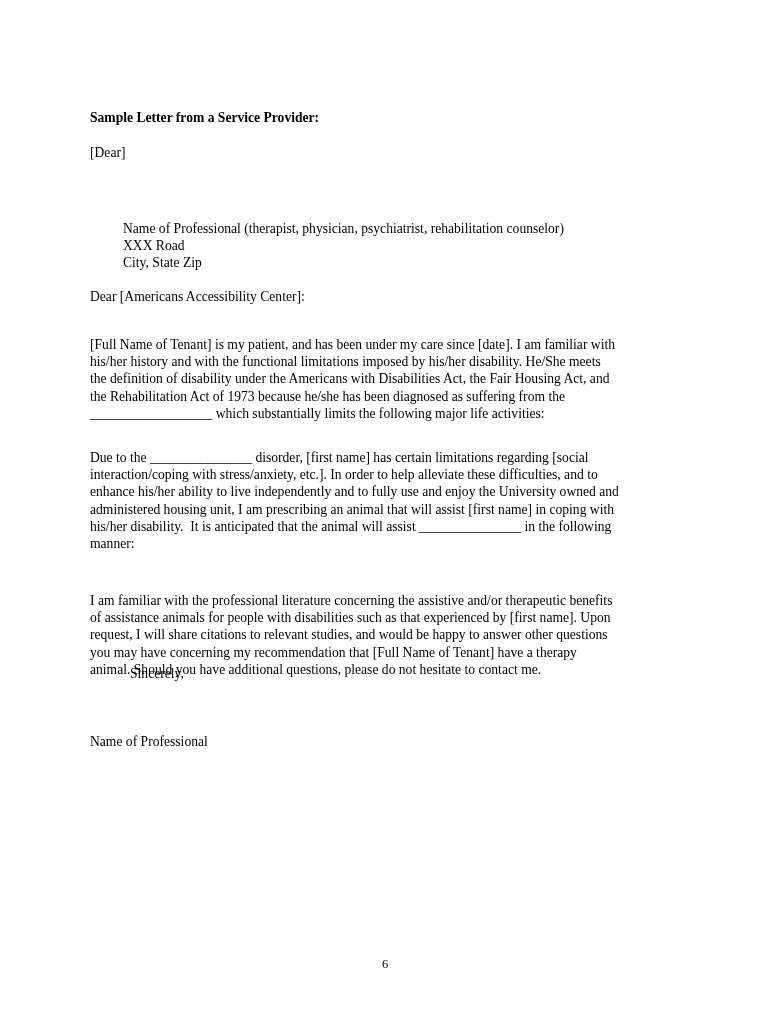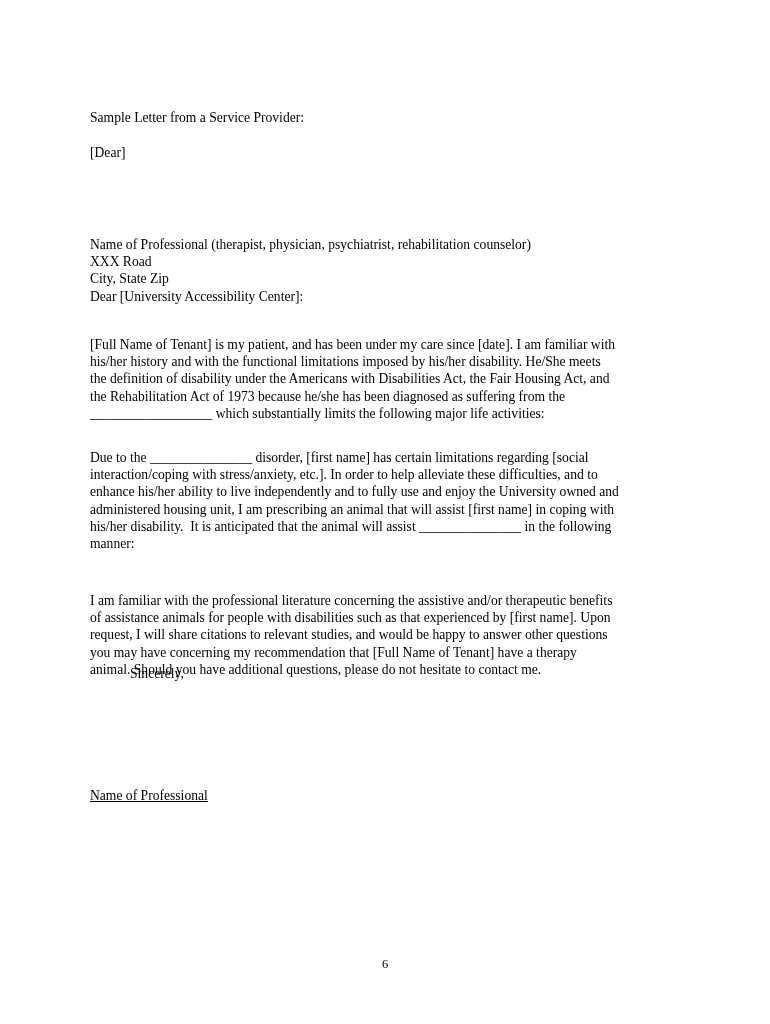--- a/index.html
+++ b/index.html
@@ -27,7 +27,7 @@
     white-space: pre;
   }
   .title {
-    font-weight: normal;
+    font-weight: bold;
   }
   .page-number {
     position: absolute;

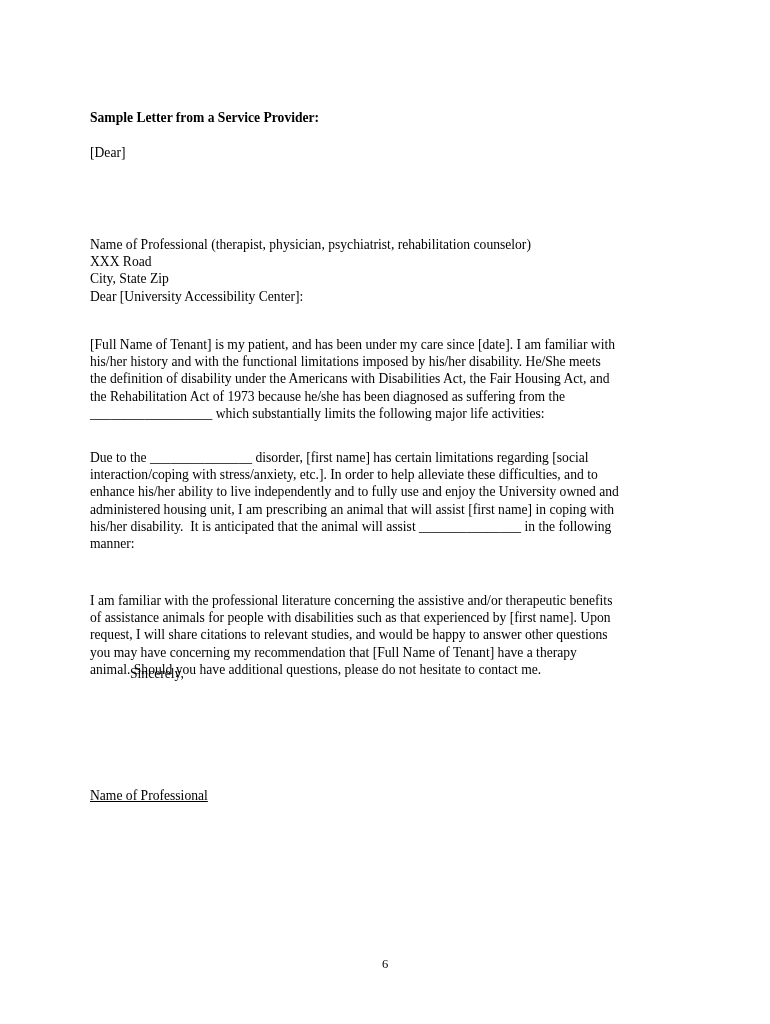--- a/index.html
+++ b/index.html
@@ -46,7 +46,7 @@
 
   <div class="block" style="top: 144px;">[Dear]</div>
 
-  <div class="block lines" style="top: 236px;">Name of Professional (therapist, physician, psychiatrist, rehabilitation counselor)
+  <div class="block lines" style="top: 220px; margin-left: 33px;">Name of Professional (therapist, physician, psychiatrist, rehabilitation counselor)
 XXX Road
 City, State Zip</div>
 

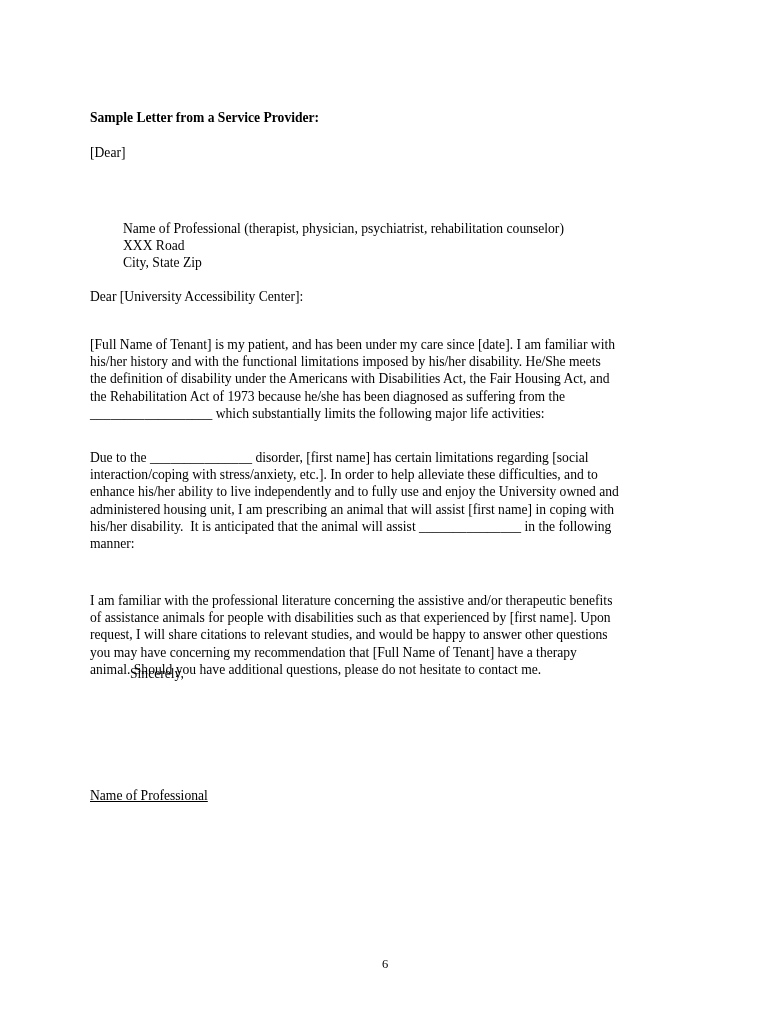--- a/index.html
+++ b/index.html
@@ -50,7 +50,7 @@
 XXX Road
 City, State Zip</div>
 
-  <div class="block" style="top: 288px;">Dear [University Accessibility Center]:</div>
+  <div class="block" style="top: 288px;">Dear [Americans Accessibility Center]:</div>
 
   <div class="block lines" style="top: 336px;">[Full Name of Tenant] is my patient, and has been under my care since [date]. I am familiar with
 his/her history and with the functional limitations imposed by his/her disability. He/She meets

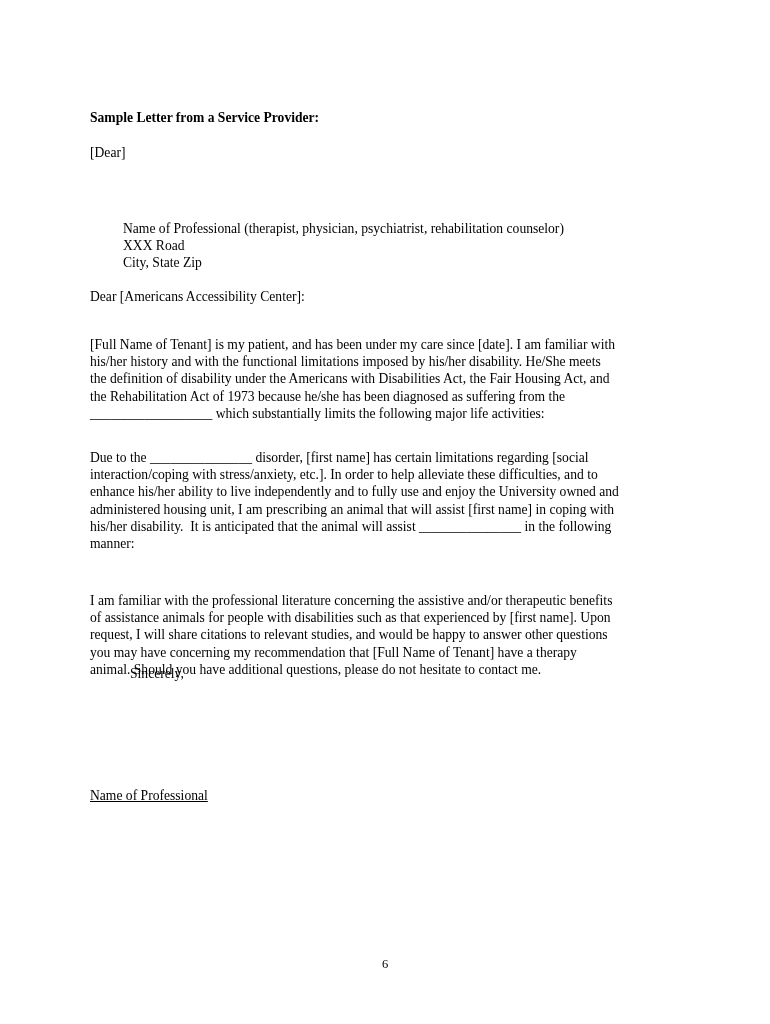--- a/index.html
+++ b/index.html
@@ -73,7 +73,7 @@
 
   <div class="block" style="top: 665px; margin-left: 40px;">Sincerely,</div>
 
-  <div class="block" style="top: 787px; text-decoration: underline;">Name of Professional</div>
+  <div class="block" style="top: 733px;">Name of Professional</div>
 
   <div class="page-number" style="top: 956px;">6</div>
 

